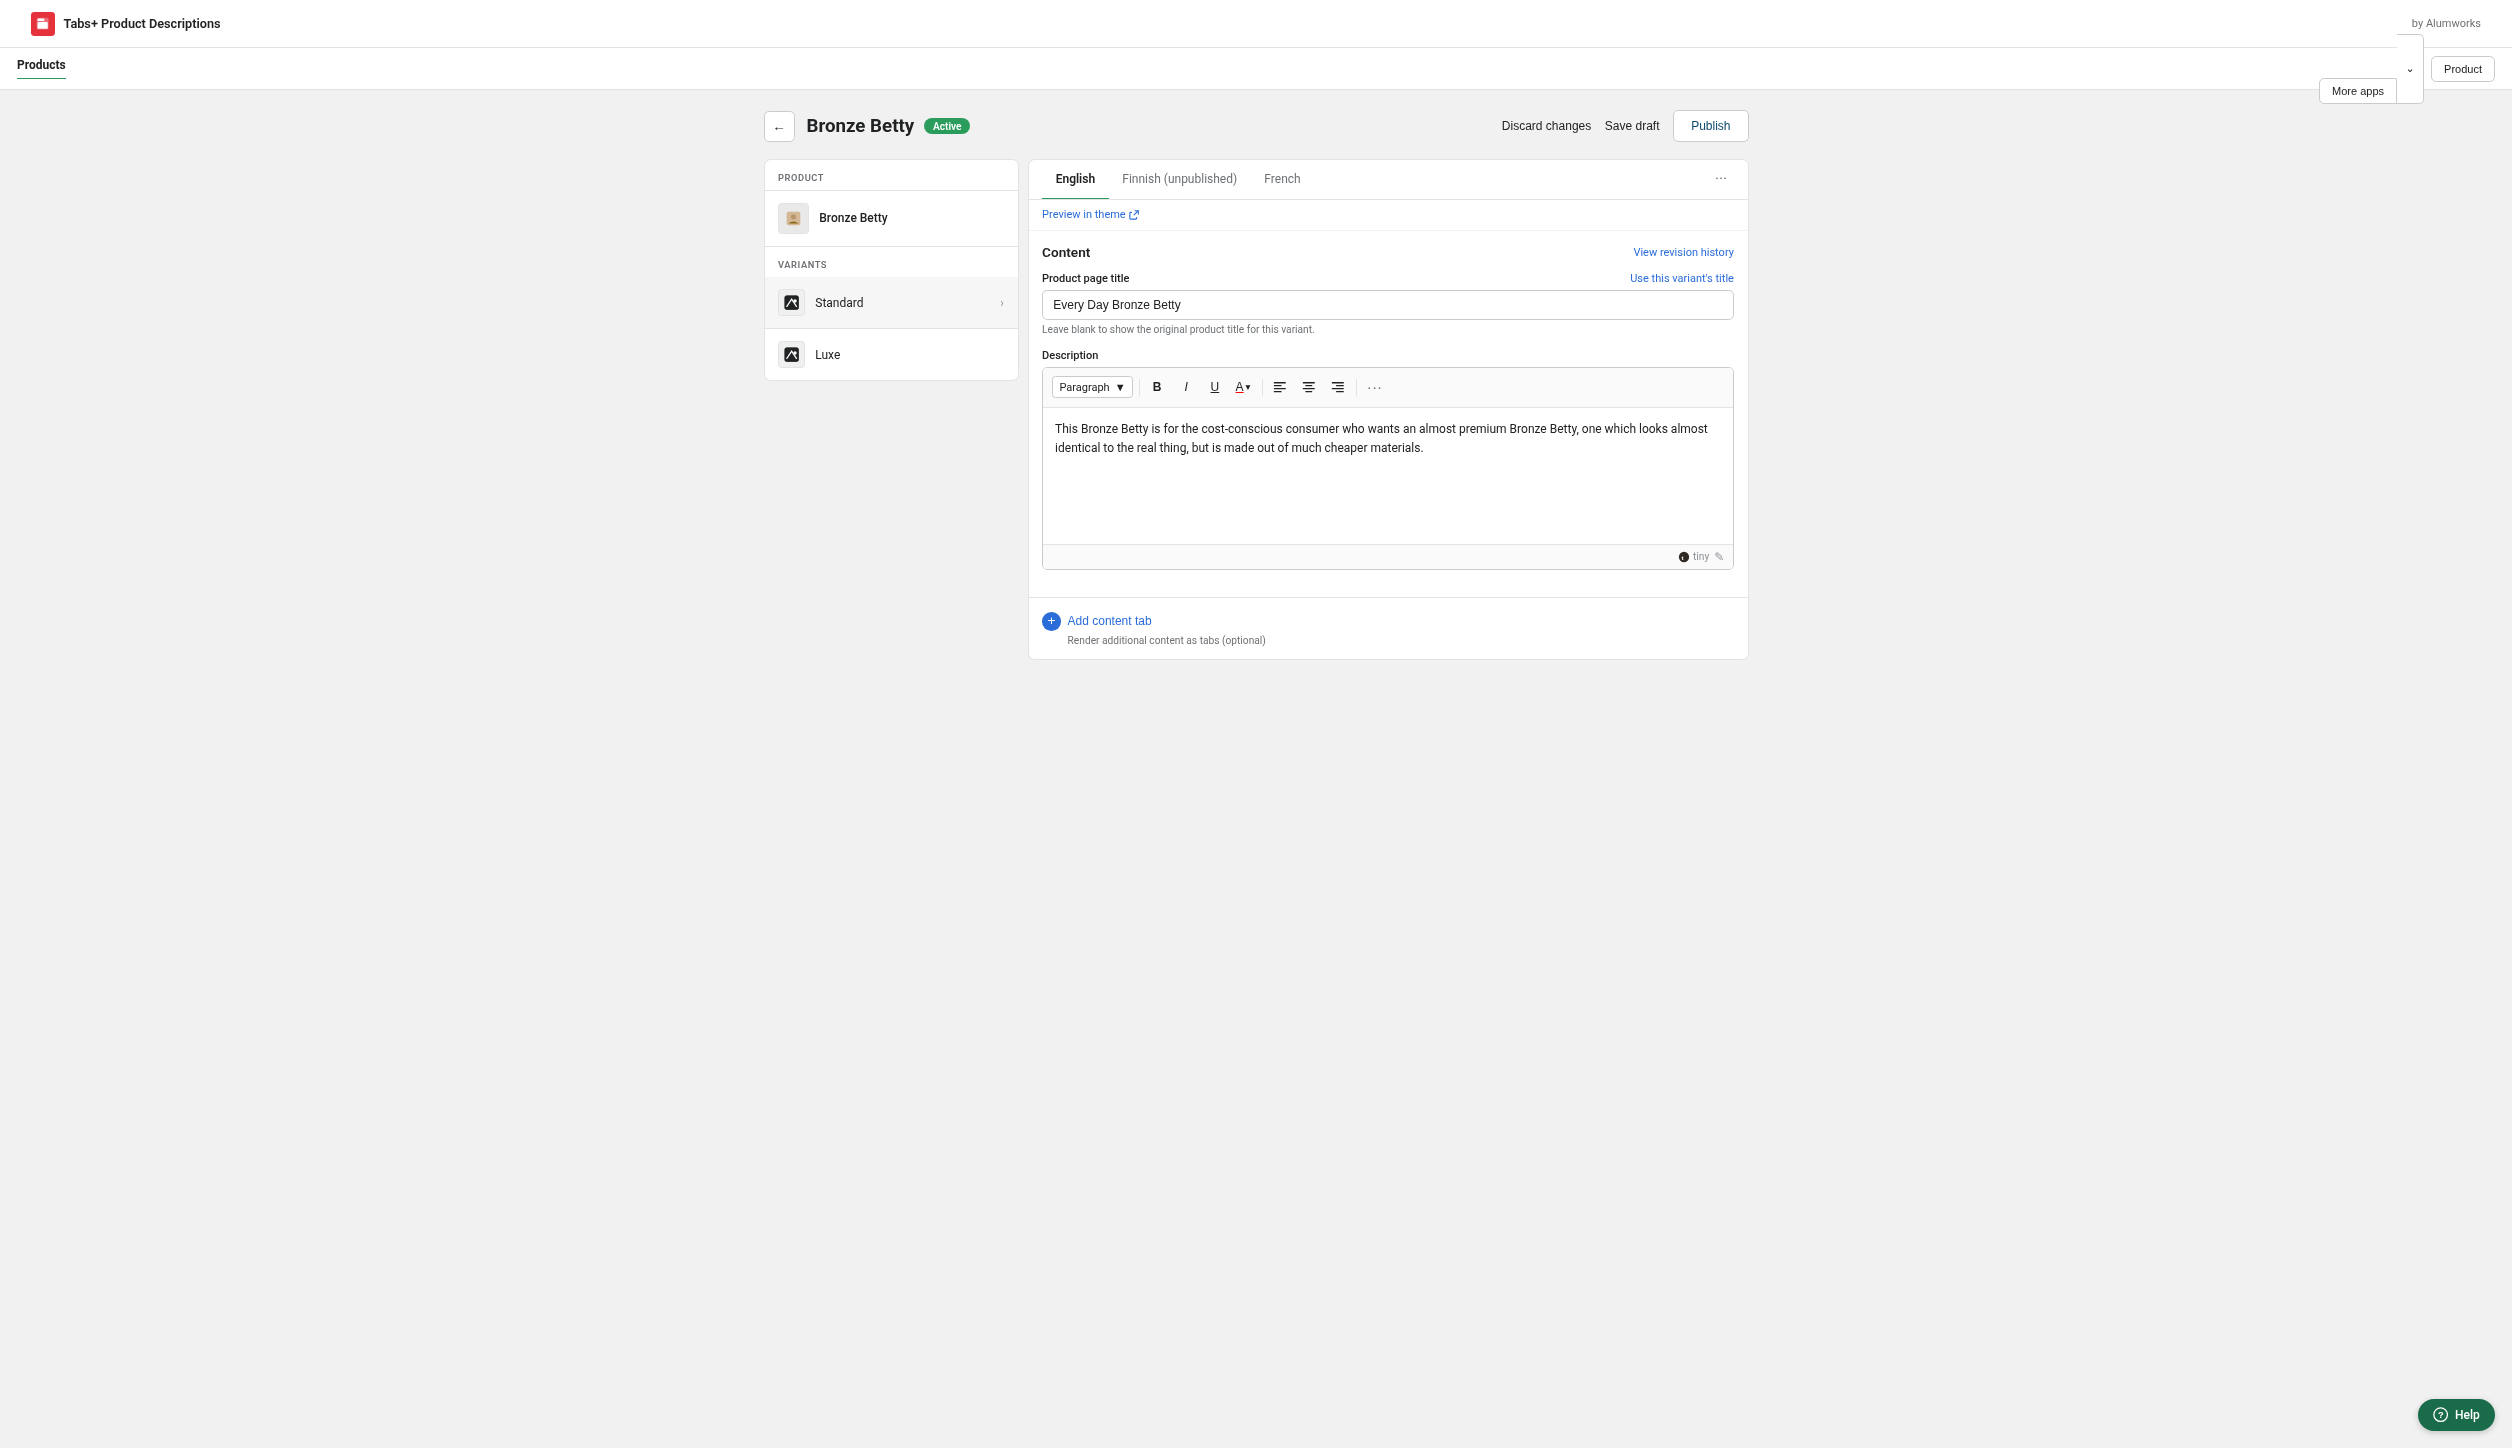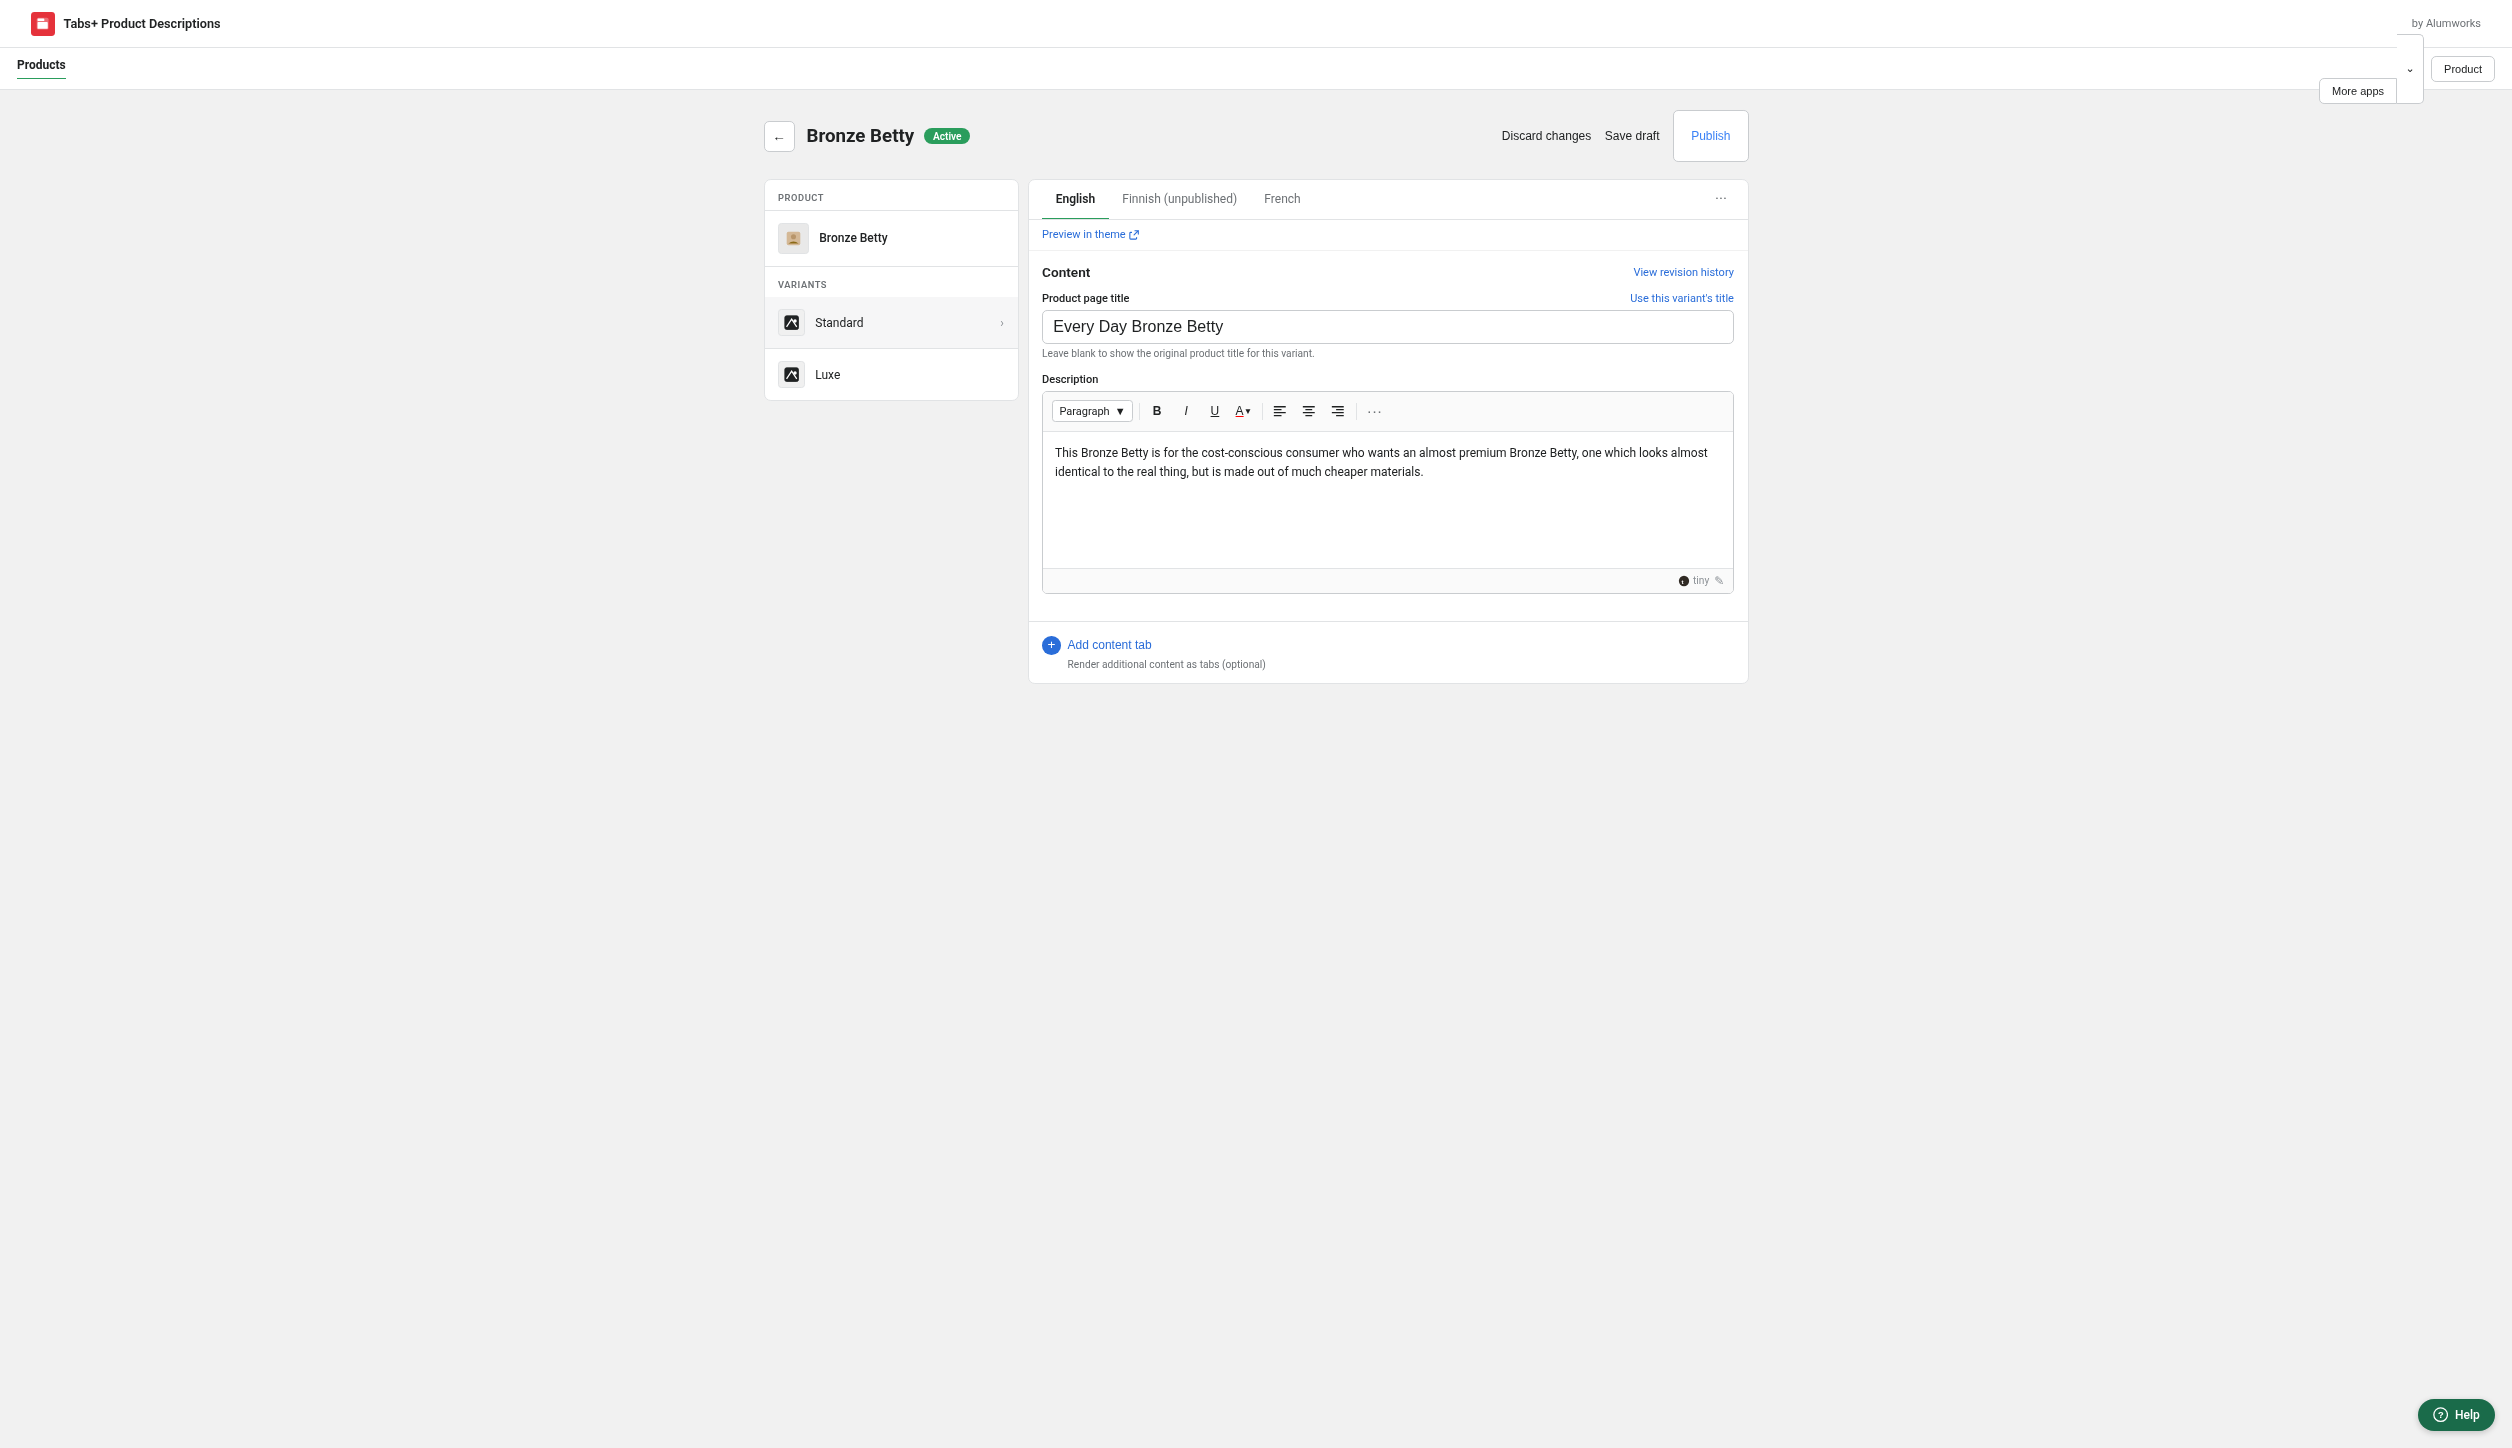--- a/index.html
+++ b/index.html
@@ -166,11 +166,11 @@
       background: #fff;
       border: 0.8px solid #c9cccf;
       border-radius: 5.1px;
-      padding: 18px 17px;
-      font-size: 12px;
-      font-weight: 500;
-      cursor: pointer;
-      color: #3b82f6;
+      padding: 8px 17px;
+      font-size: 12px;
+      font-weight: 500;
+      cursor: pointer;
+      color: #0c4a6e;
     }
 
     

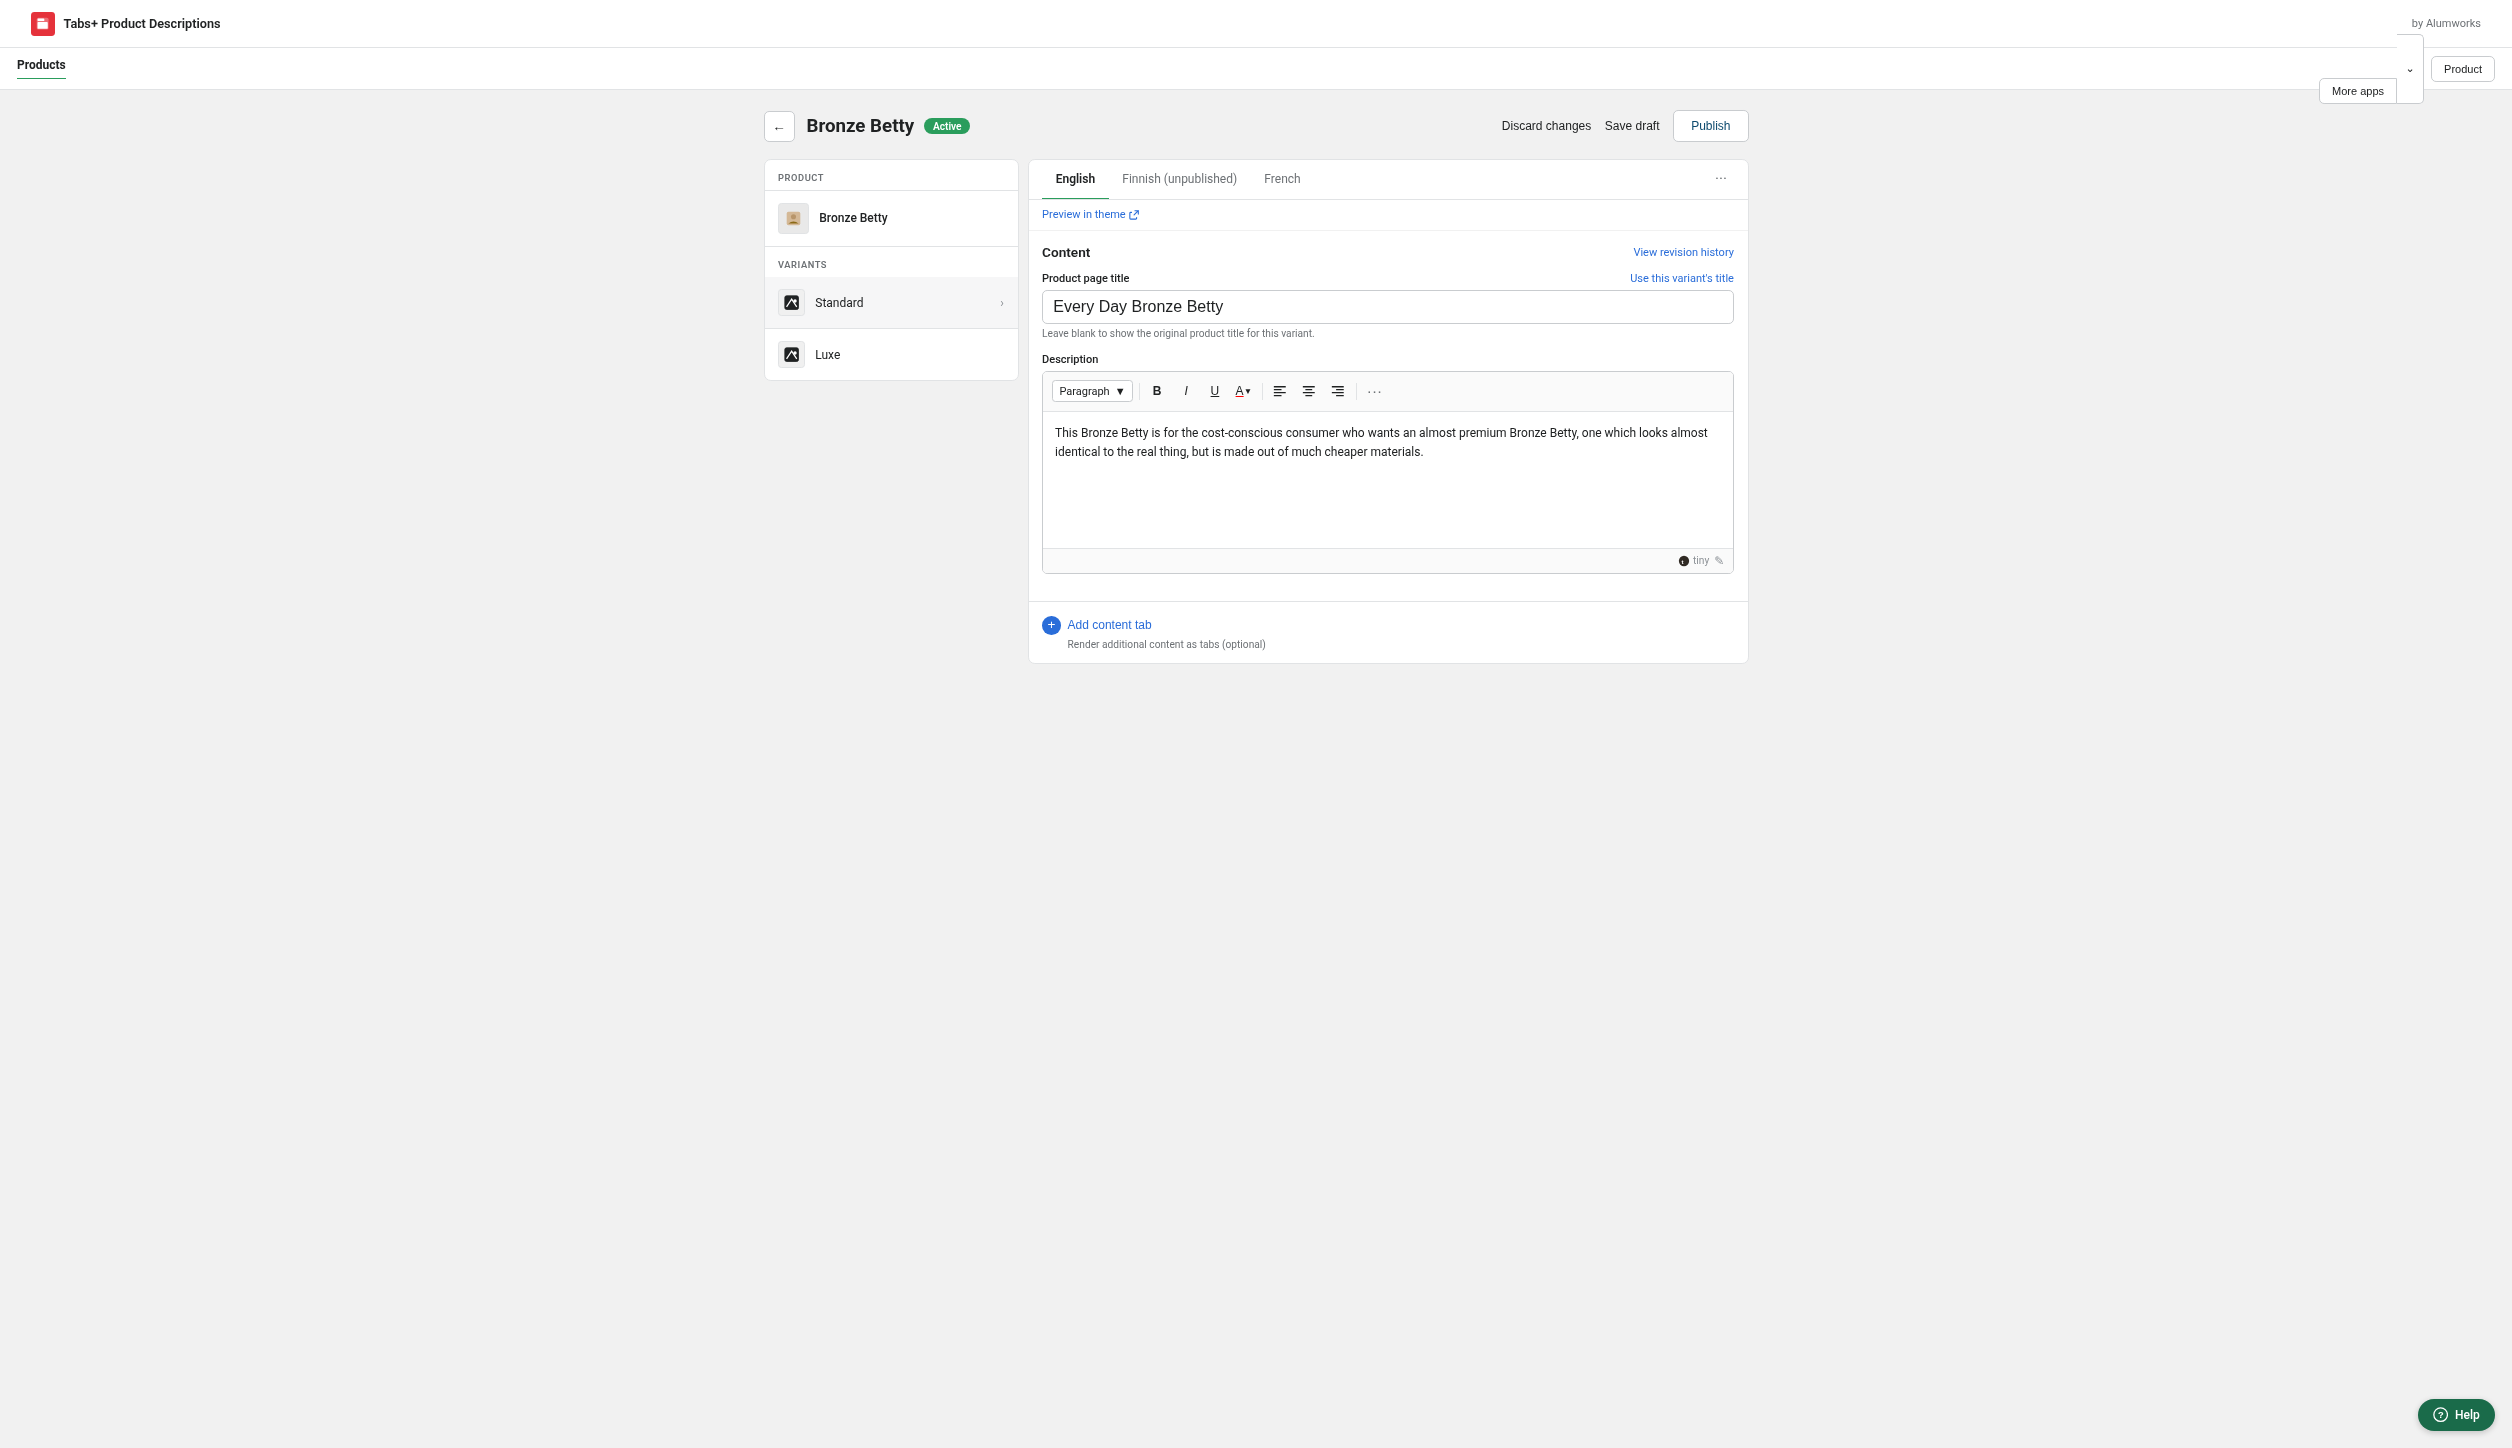--- a/index.html
+++ b/index.html
@@ -358,7 +358,7 @@
       padding: 6.8px 10.2px;
       border: 0.8px solid #c9cccf;
       border-radius: 5.1px;
-      font-size: 16px;
+      font-size: 12px;
       color: #202223;
       outline: none;
     }

